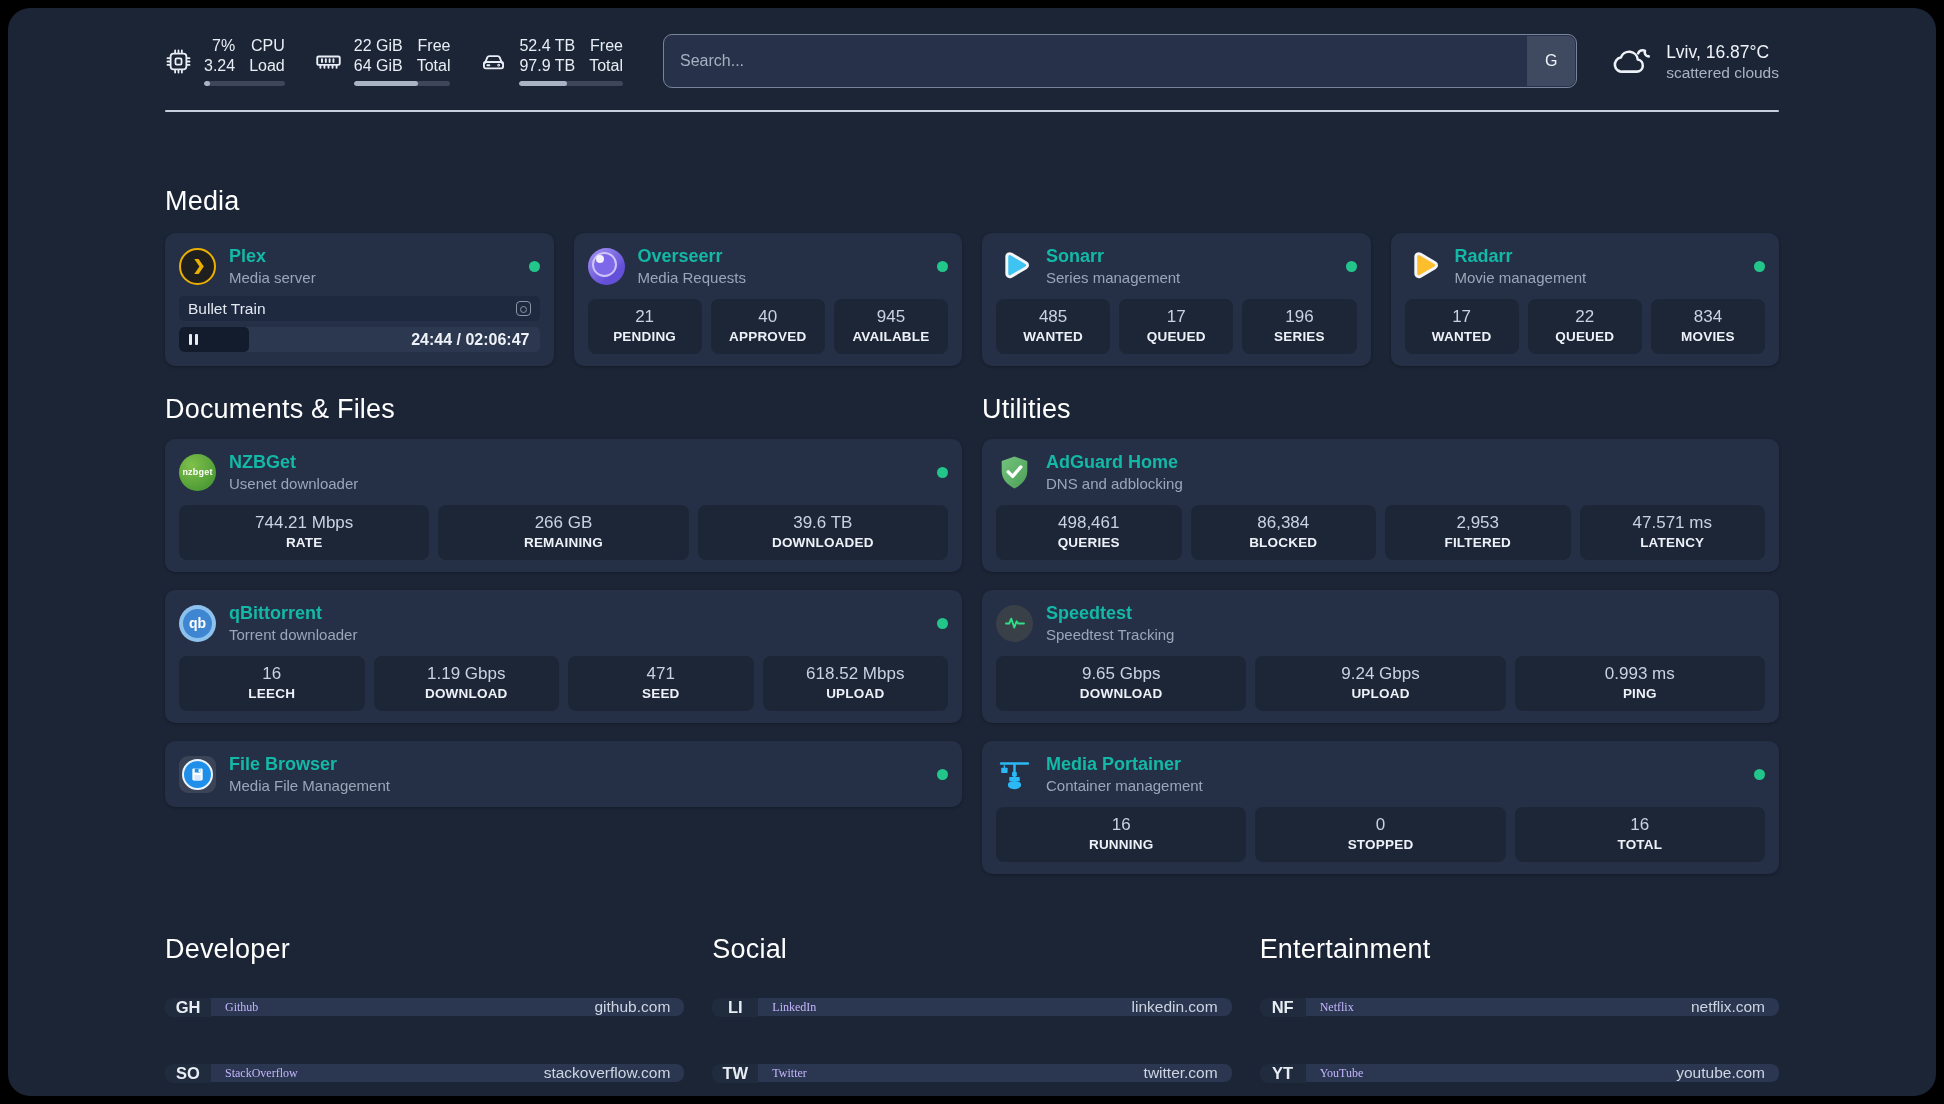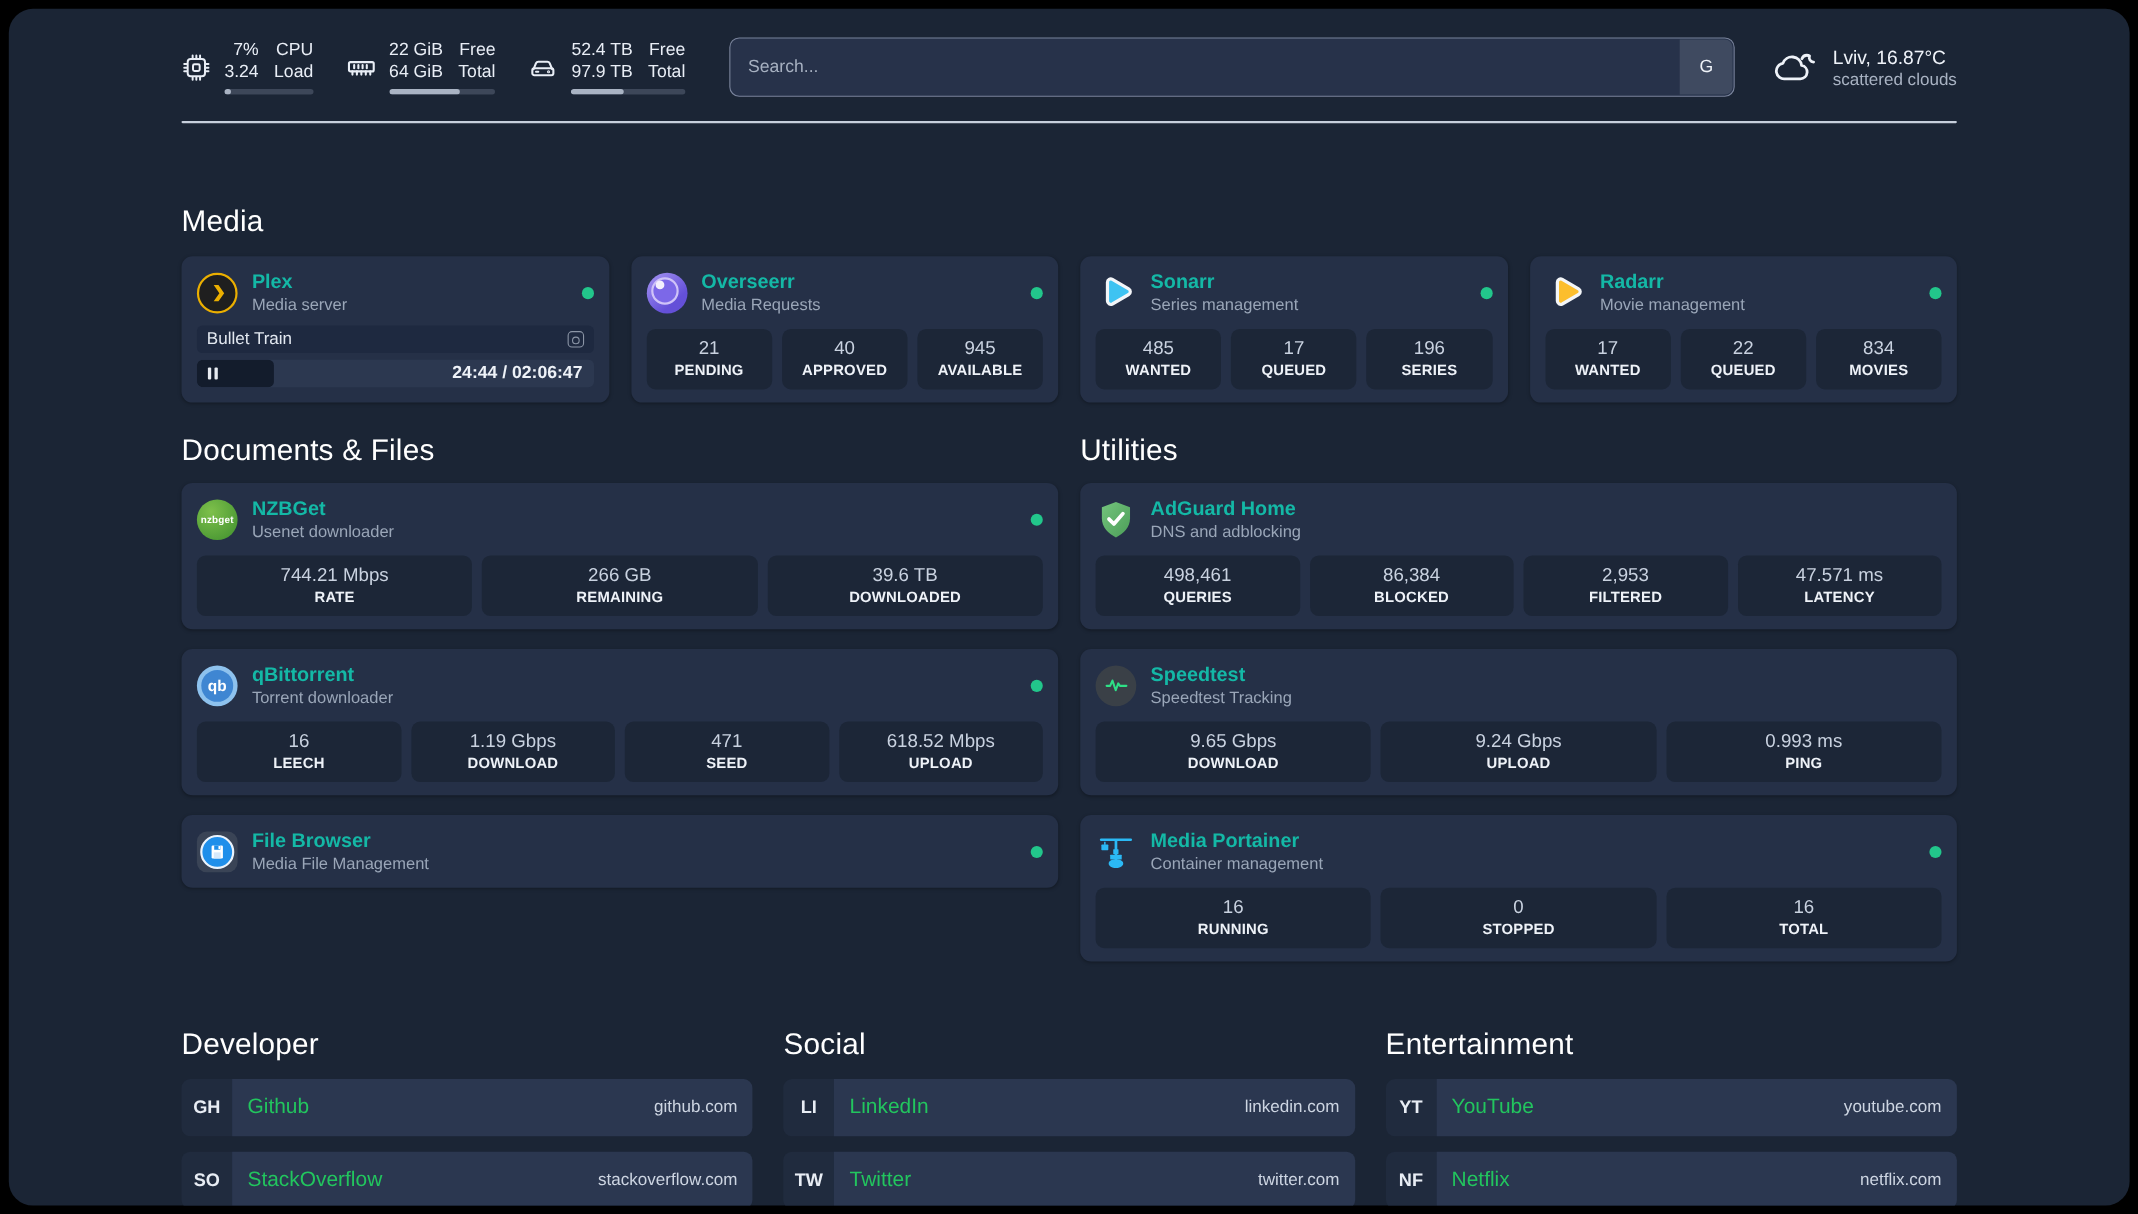--- a/index.html
+++ b/index.html
@@ -84,7 +84,7 @@
   
   .bookmarks { margin-top:60px; display:grid; grid-template-columns:repeat(3,1fr); gap:28px; align-items:start; }
   .bm-rows { margin-top:16px; display:flex; flex-direction:column; gap:14px; }
-  .bm-row { display:flex; height:52px; cursor:pointer; }
+  .bm-row { display:flex; height:52px; cursor:pointer;align-items:center; }
   .bm-abbr { width:46px; background:#202b3e; border-radius:8px 0 0 8px; color:#e8edf4; font-size:16.5px; font-weight:600; display:flex; align-items:center; justify-content:center; }
   .bm-main { flex:1; background:#2b3750; border-radius:0 8px 8px 0; display:flex; align-items:center; justify-content:space-between; padding:0 14px; }
   .bm-name { color:#22c55e; font-size:19px; }

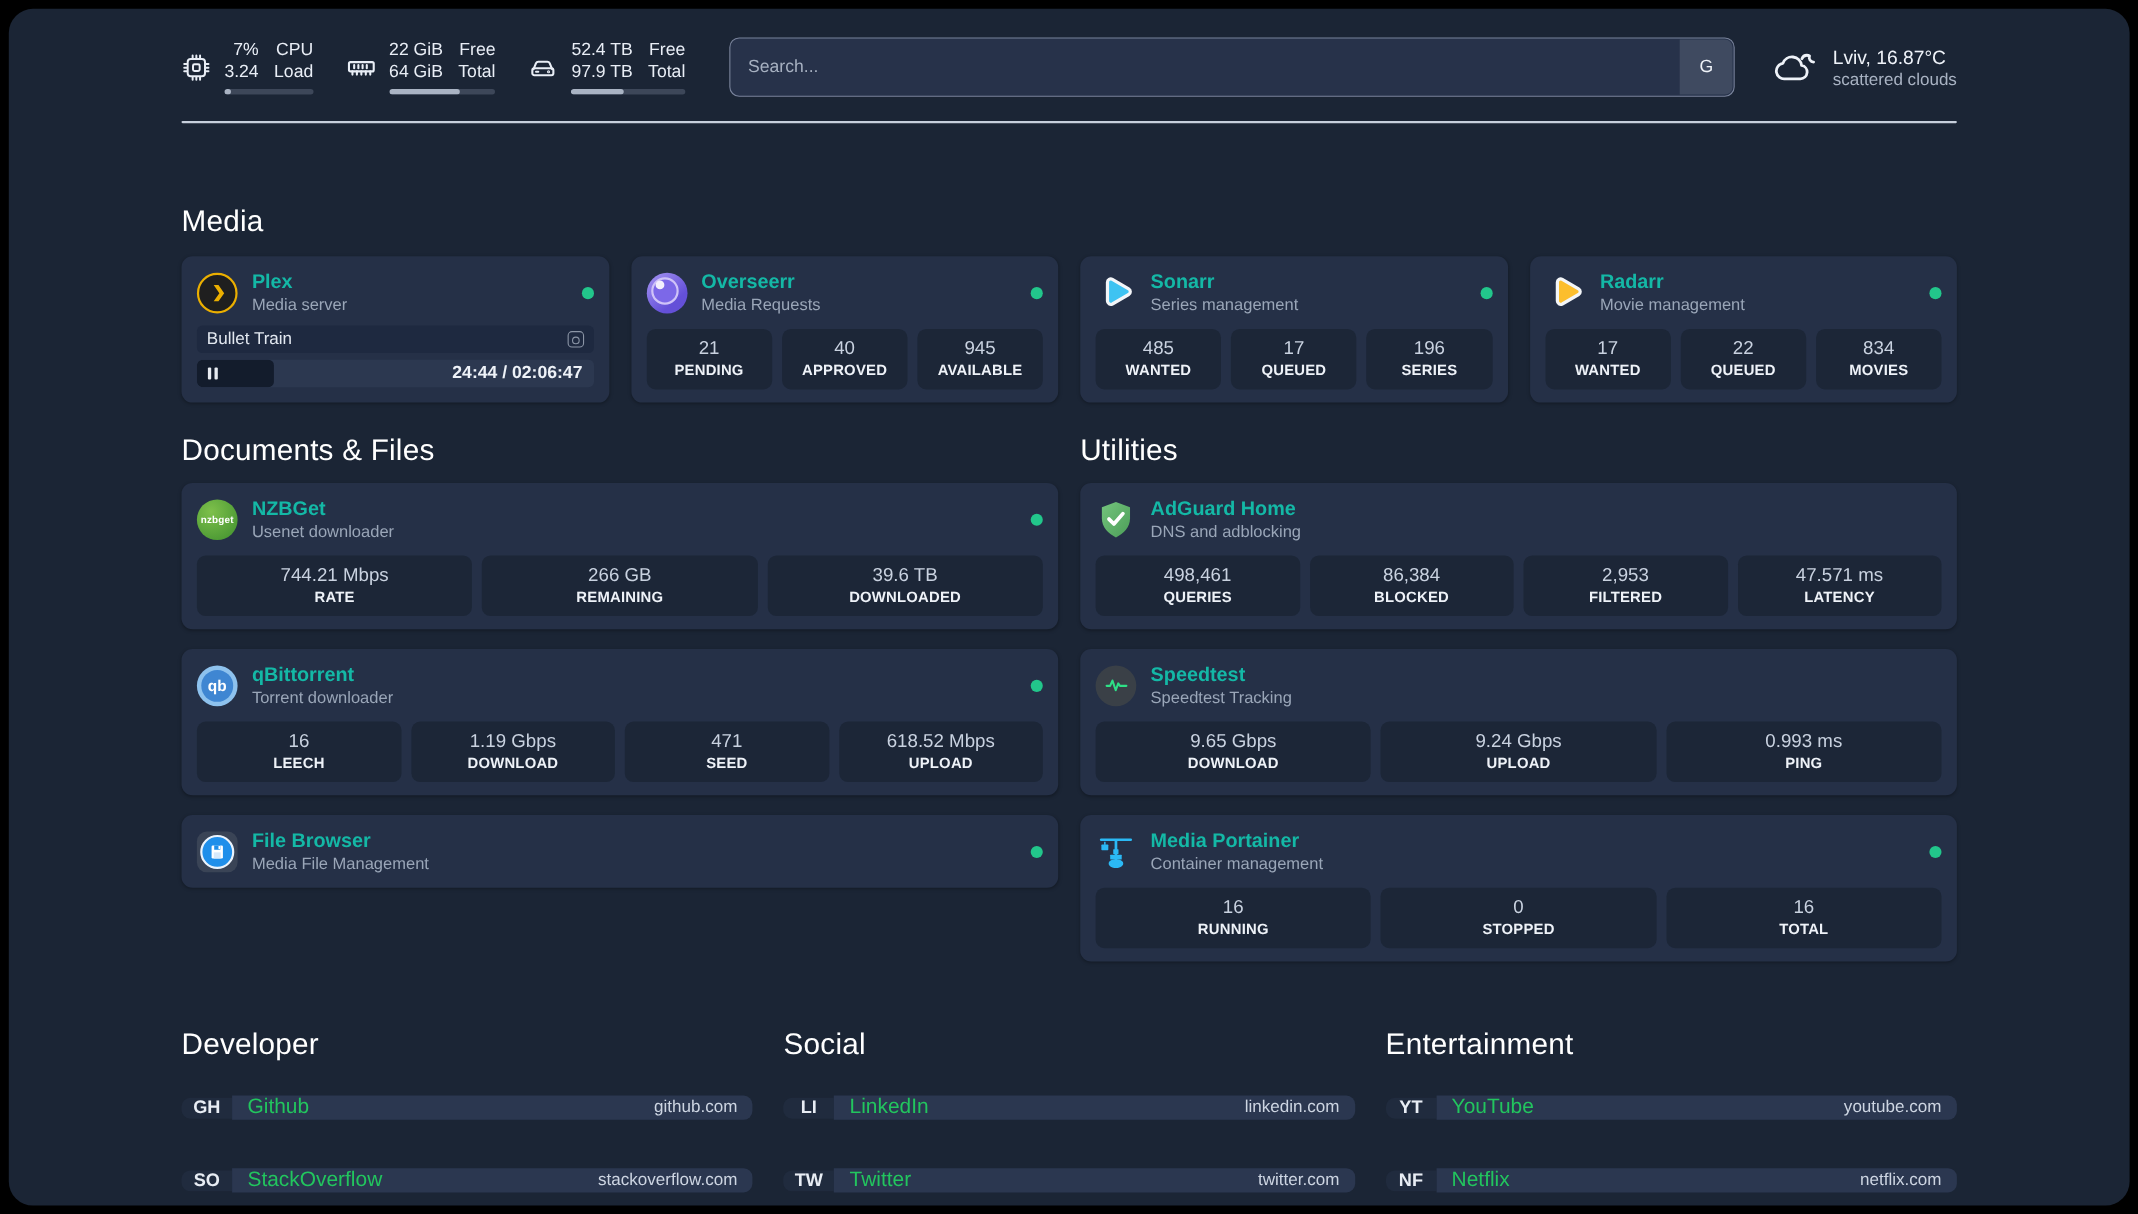--- a/index.html
+++ b/index.html
@@ -87,7 +87,7 @@
   .bm-row { display:flex; height:52px; cursor:pointer;align-items:center; }
   .bm-abbr { width:46px; background:#202b3e; border-radius:8px 0 0 8px; color:#e8edf4; font-size:16.5px; font-weight:600; display:flex; align-items:center; justify-content:center; }
   .bm-main { flex:1; background:#2b3750; border-radius:0 8px 8px 0; display:flex; align-items:center; justify-content:space-between; padding:0 14px; }
-  .bm-name { color:#22c55e; font-size:19px; }
+  .bm-name { color:#c4b5fd; font-size:12px;font-family:Liberation Serif, serif; }
   .bm-url { color:#cdd5e2; font-size:15.5px; }
 </style>
 </head>

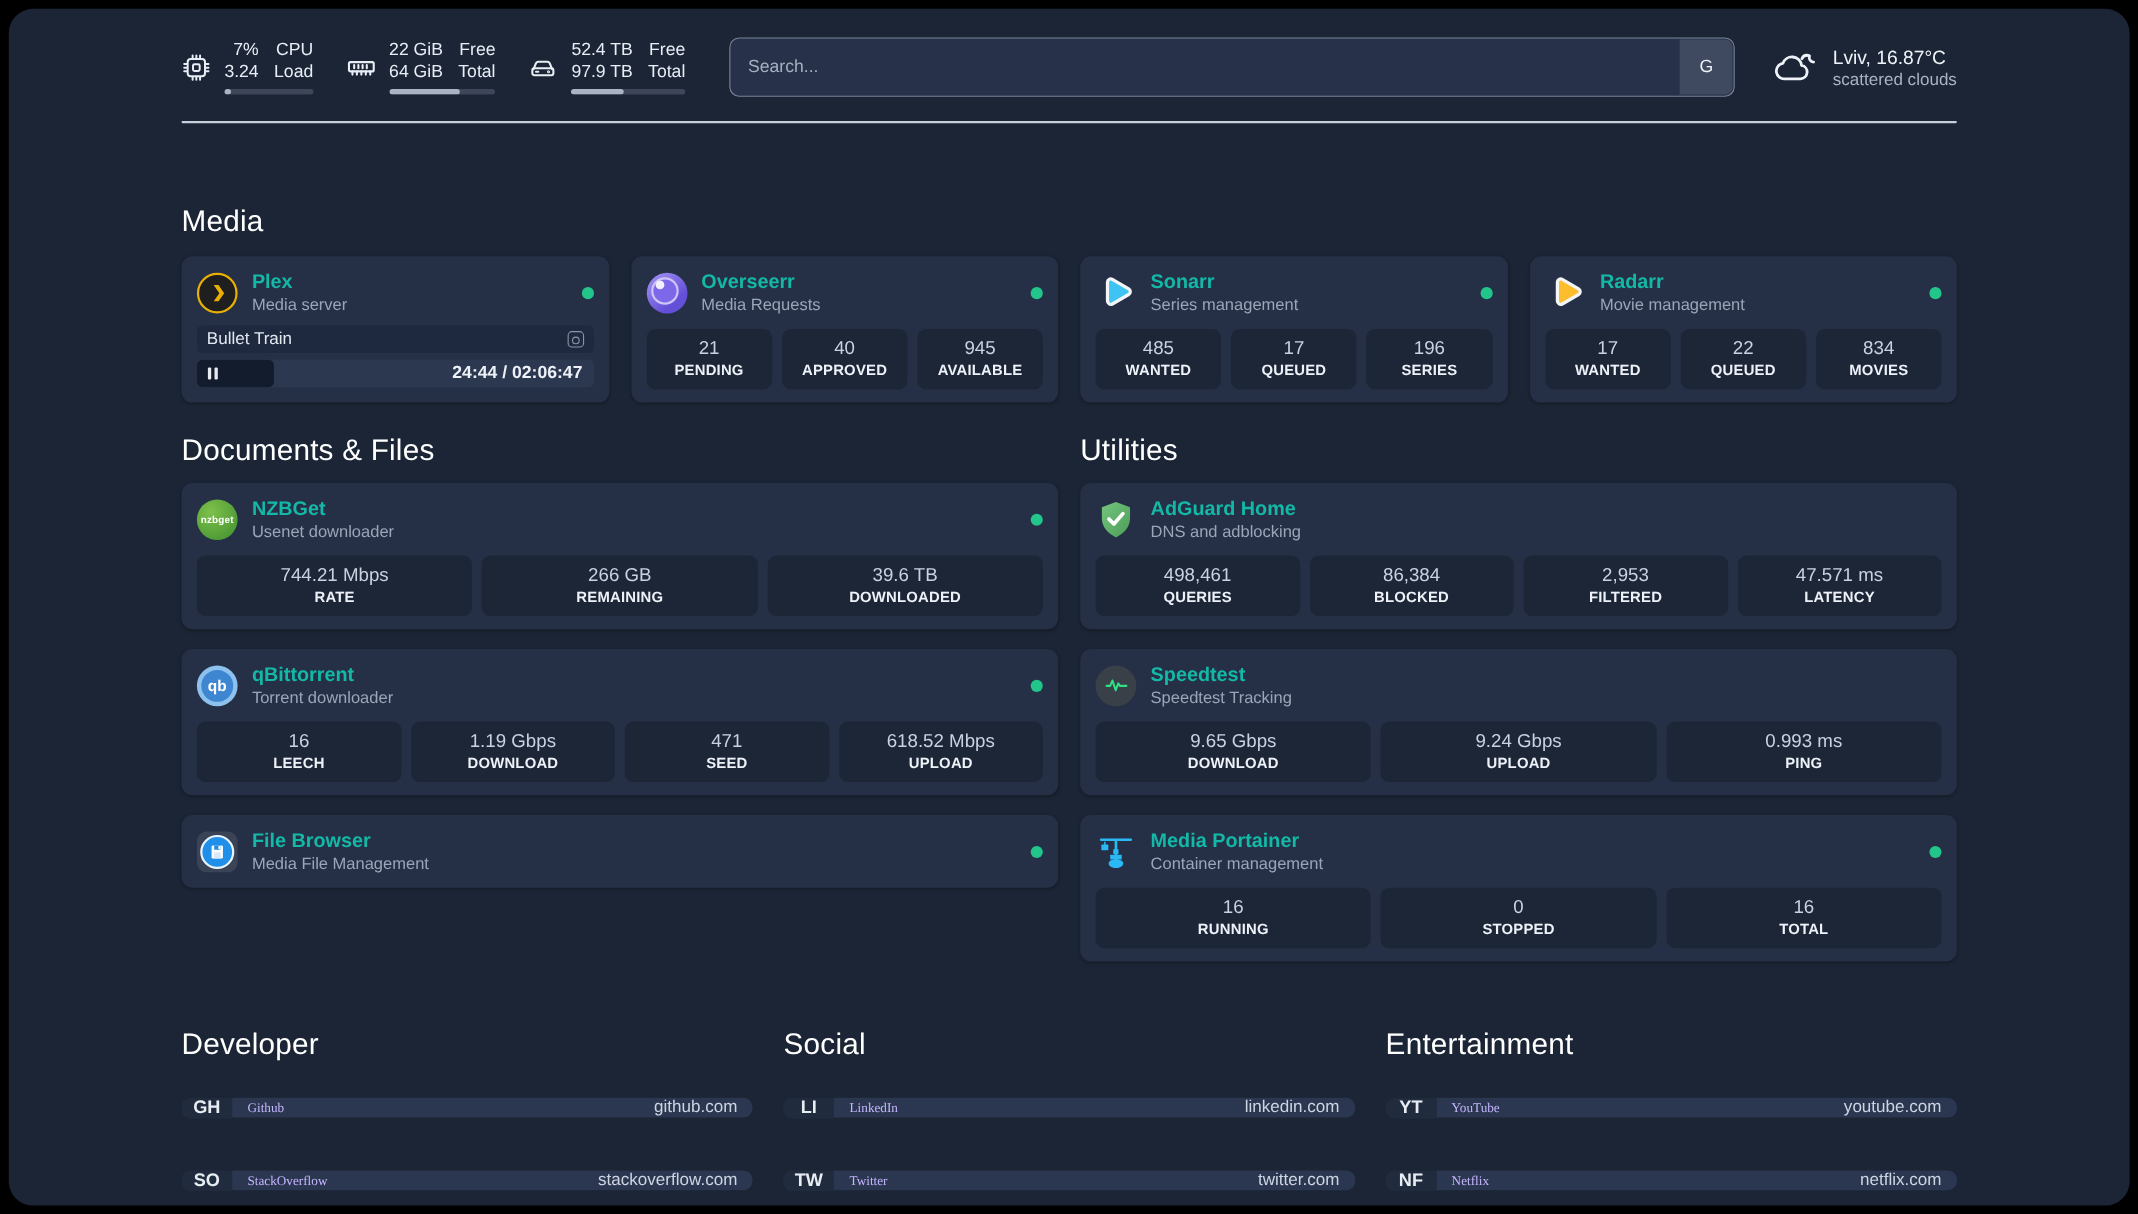--- a/index.html
+++ b/index.html
@@ -563,6 +563,13 @@
       <h2 class="sec-title">Entertainment</h2>
       <div class="bm-rows">
         <div class="bm-row">
+          <div class="bm-abbr">NF</div>
+          <div class="bm-main">
+                <span class="bm-name">Netflix</span>
+                <span class="bm-url">netflix.com</span>
+              </div>
+        </div>
+        <div class="bm-row">
           <div class="bm-abbr">YT</div>
           <div class="bm-main">
                 <span class="bm-name">YouTube</span>
@@ -570,13 +577,6 @@
               </div>
         </div>
         <div class="bm-row">
-          <div class="bm-abbr">NF</div>
-          <div class="bm-main">
-                <span class="bm-name">Netflix</span>
-                <span class="bm-url">netflix.com</span>
-              </div>
-        </div>
-        <div class="bm-row">
           <div class="bm-abbr">RE</div>
           <div class="bm-main">
                 <span class="bm-name">Reddit</span>

